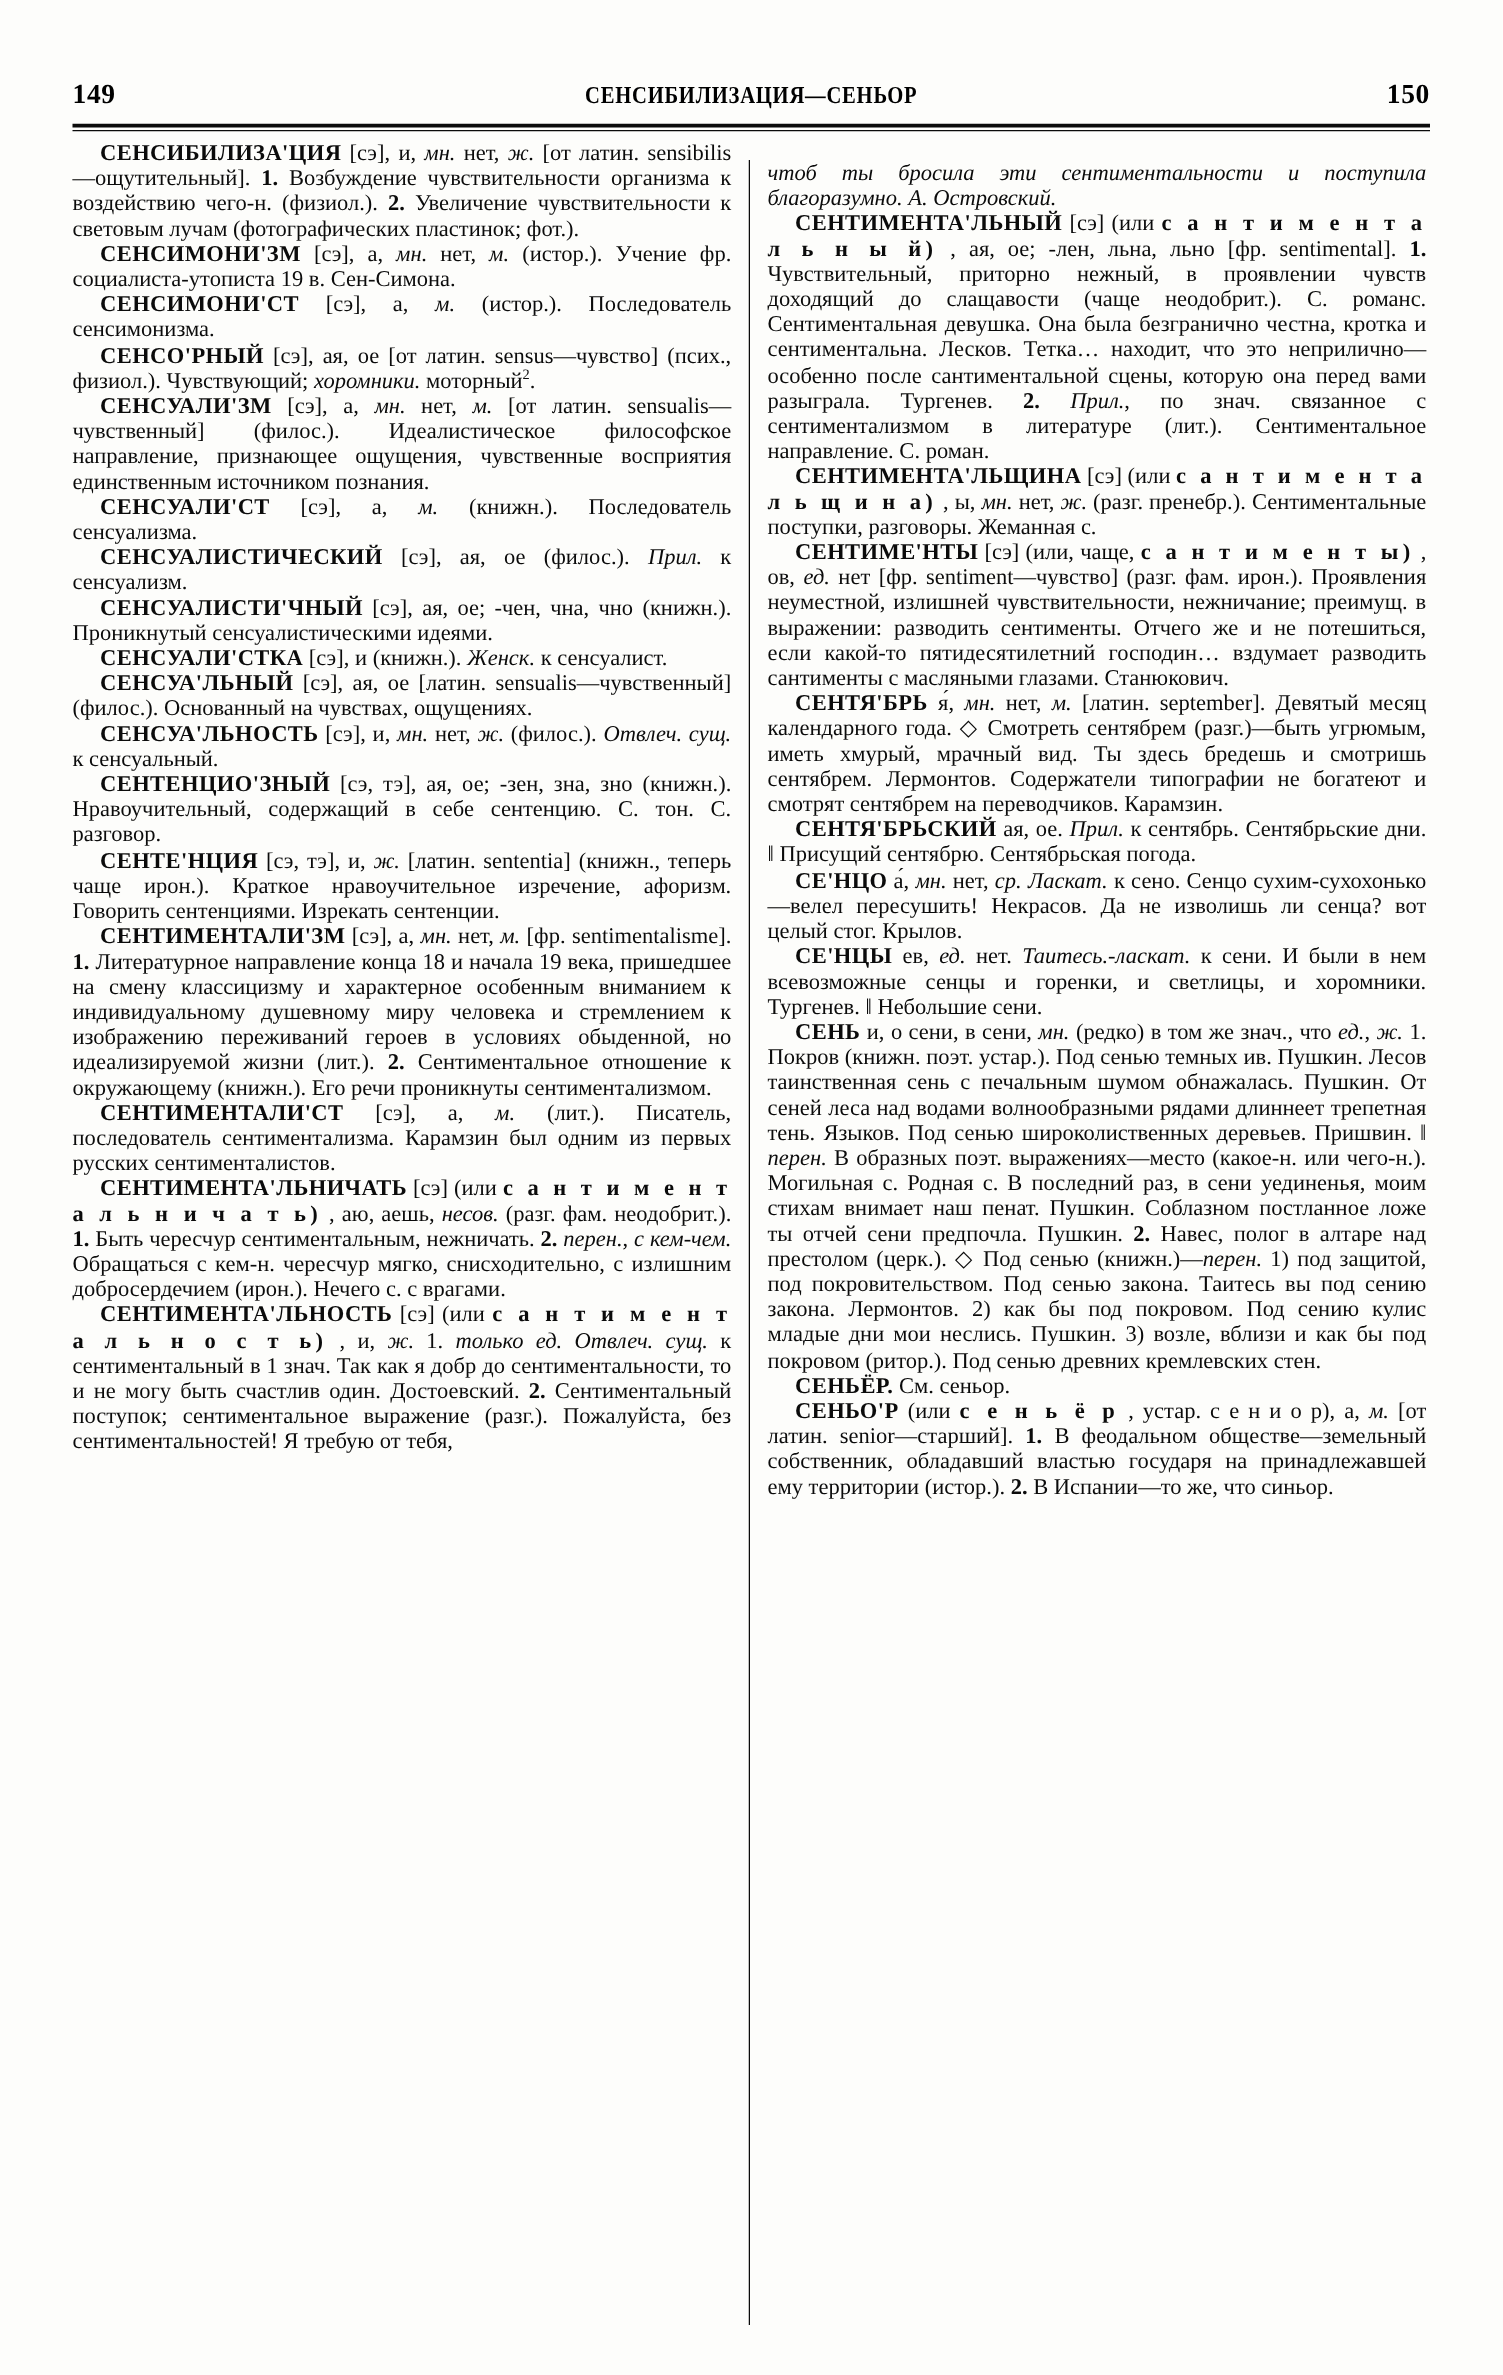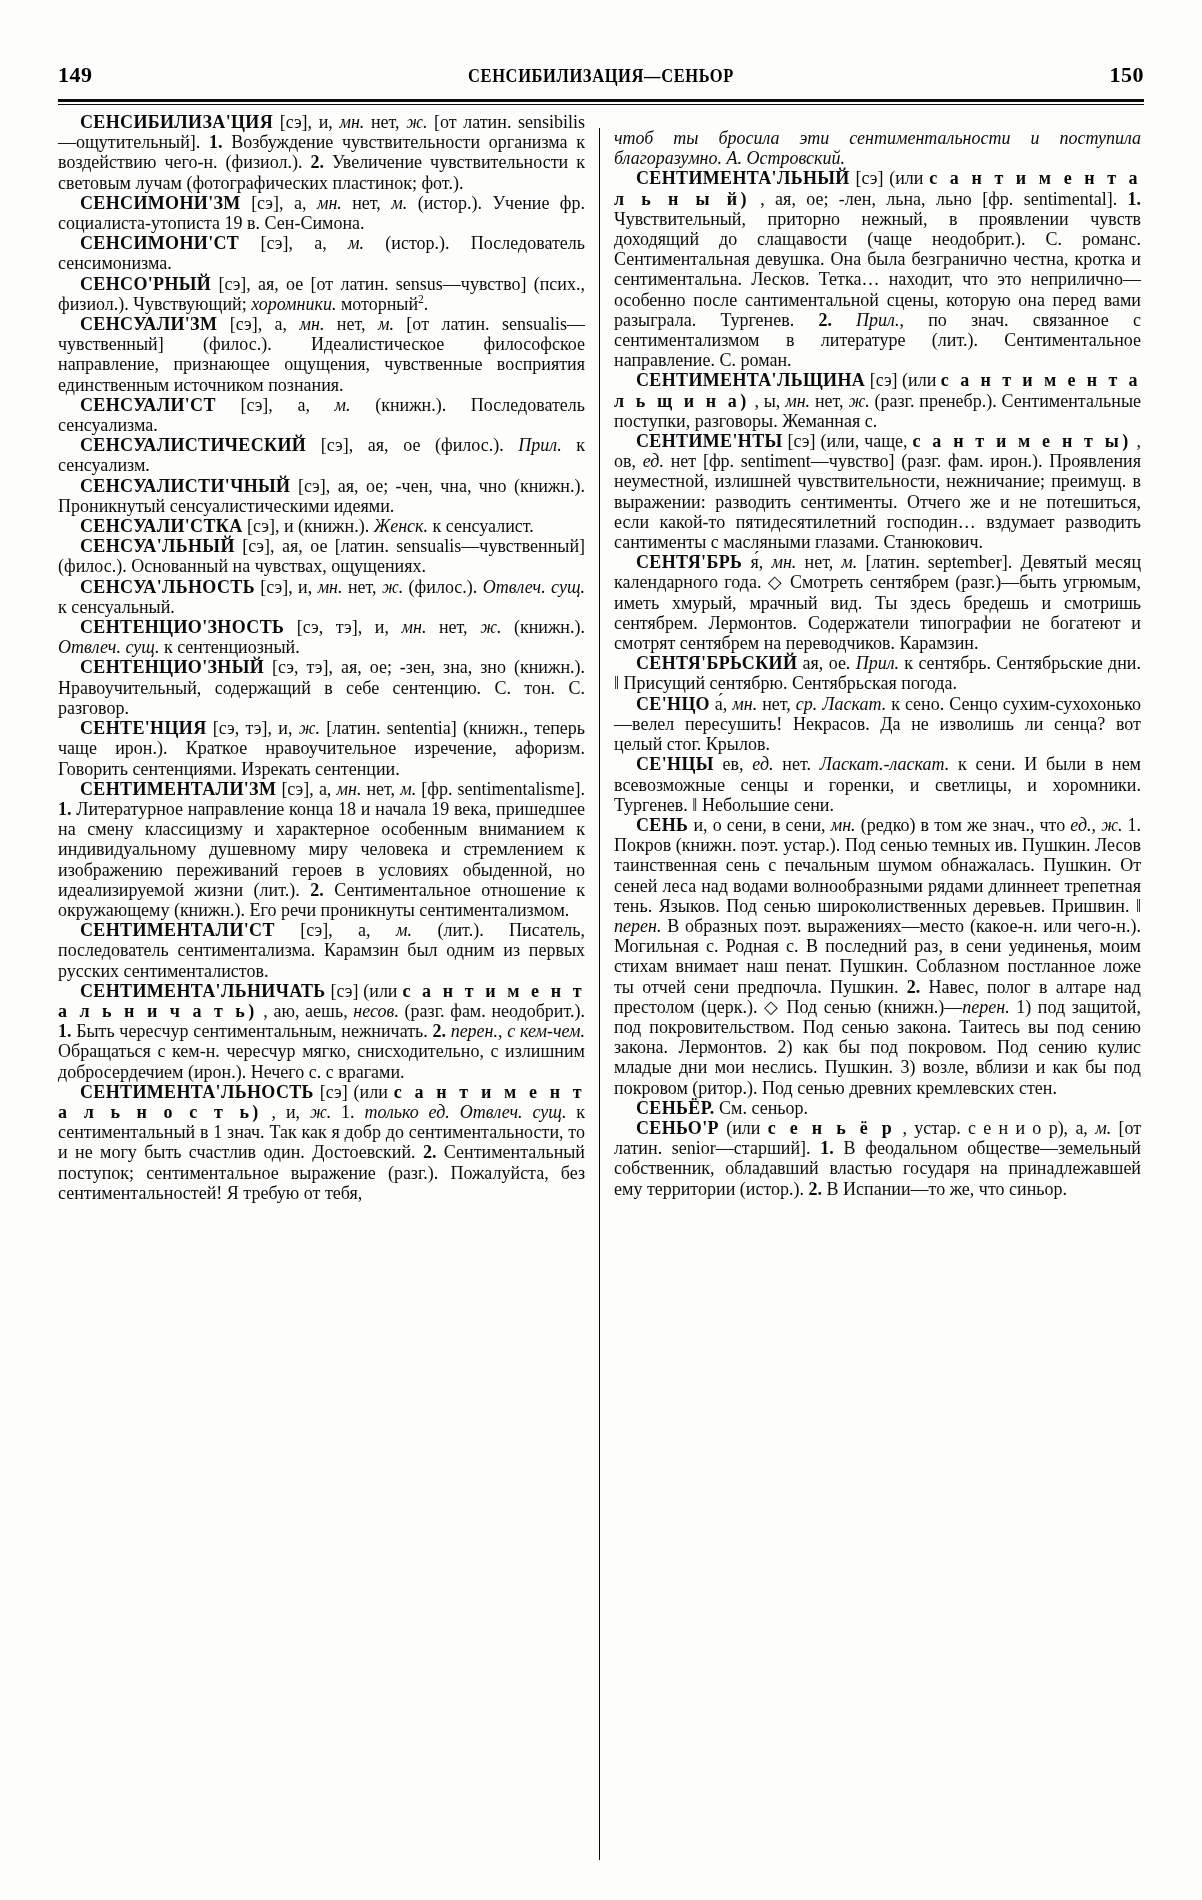--- a/index.html
+++ b/index.html
@@ -164,10 +164,6 @@
         <span>[сэ], и, <span class="i">мн.</span> нет, <span class="i">ж.</span> (филос.). <span class="i">Отвлеч.</span> <span class="i">сущ.</span> к сенсуальный.</span>
       </p>
 
-      <p class="entry">
-        <span class="hw">СЕНТЕНЦИО'ЗНОСТЬ</span>
-        <span>[сэ, тэ], и, <span class="i">мн.</span> нет, <span class="i">ж.</span> (книжн.). <span class="i">Отвлеч.</span> <span class="i">сущ.</span> к сентенциозный.</span>
-      </p>
 
       <p class="entry">
         <span class="hw">СЕНТЕНЦИО'ЗНЫЙ</span>

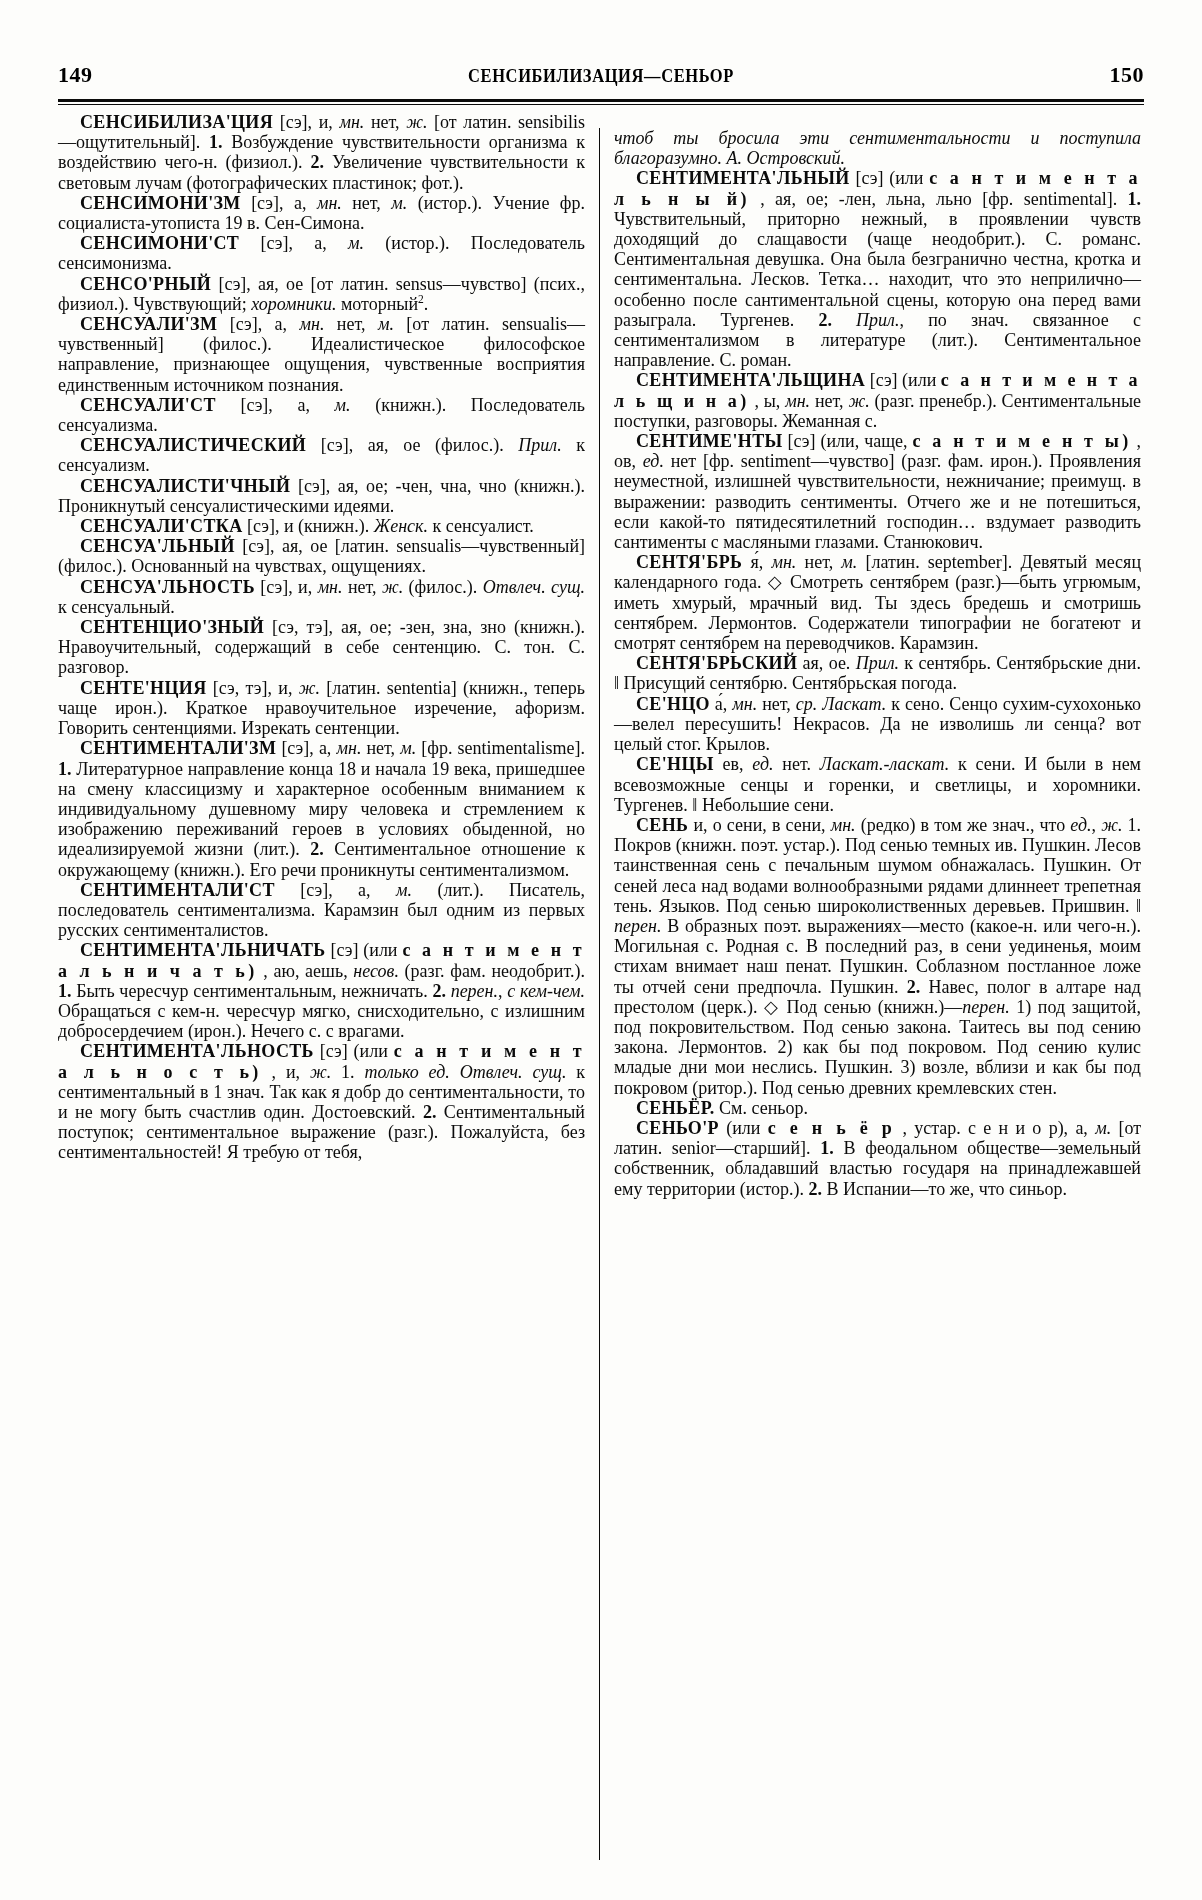--- a/index.html
+++ b/index.html
@@ -245,7 +245,7 @@
 
       <p class="entry">
         <span class="hw">СЕ'НЦЫ</span>
-        <span>ев, <span class="i">ед.</span> нет. <span class="i">Ласкат.-ласкат.</span> к сени. И были в нем всевозможные сенцы и горенки, и светлицы, и хоромники. Тургенев. ‖ Небольшие сени.</span>
+        <span>ев, <span class="i">ед.</span> нет. <span class="i">Таитесь.-ласкат.</span> к сени. И были в нем всевозможные сенцы и горенки, и светлицы, и хоромники. Тургенев. ‖ Небольшие сени.</span>
       </p>
 
       <p class="entry">

